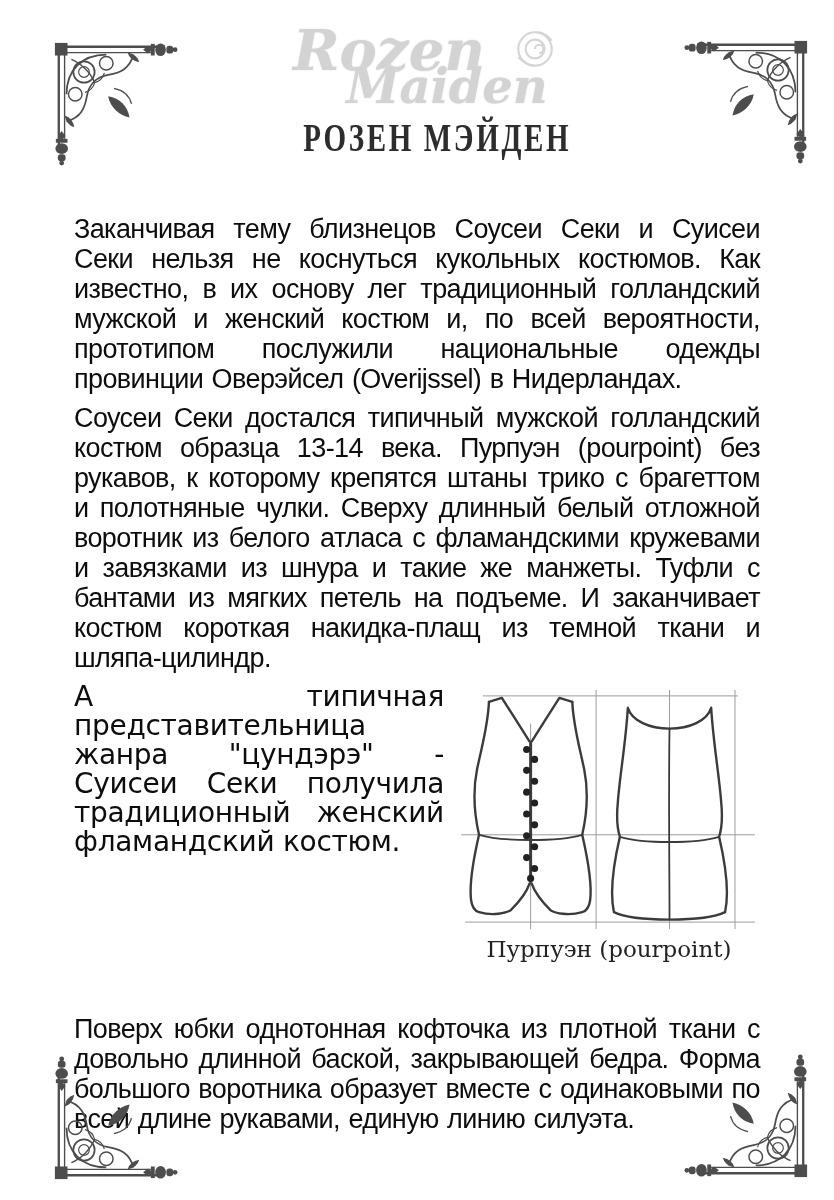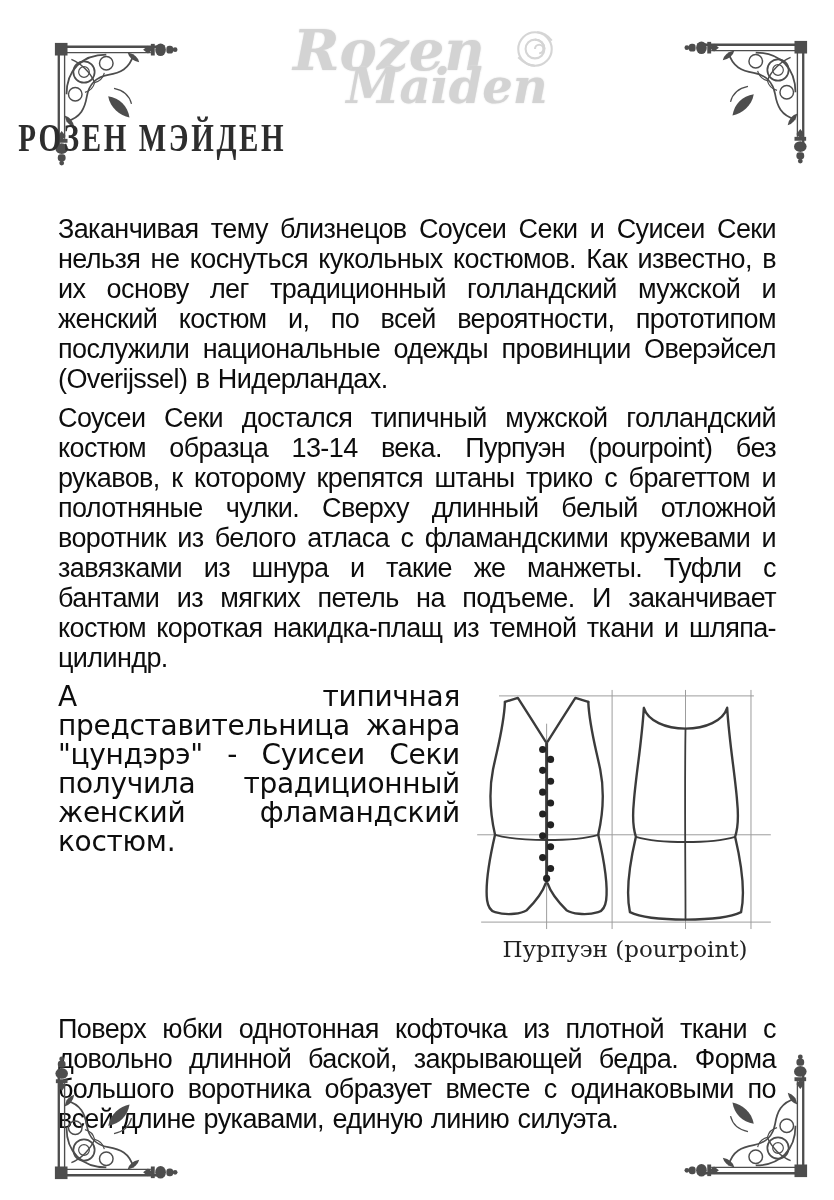--- a/index.html
+++ b/index.html
@@ -34,7 +34,7 @@
   .logo-l2 { font-size:48px; line-height:44px; margin-left:60px; margin-top:-6px; }
   .rose { position:absolute; right:-10px; top:-4px; width:46px; height:46px; }
 
-  .title-row { text-align:left; margin-top:8px; height:42px; }
+  .title-row { text-align:center; margin-top:8px; height:42px;margin-left:40px; }
   .title {
     display:inline-block;
     margin:0;

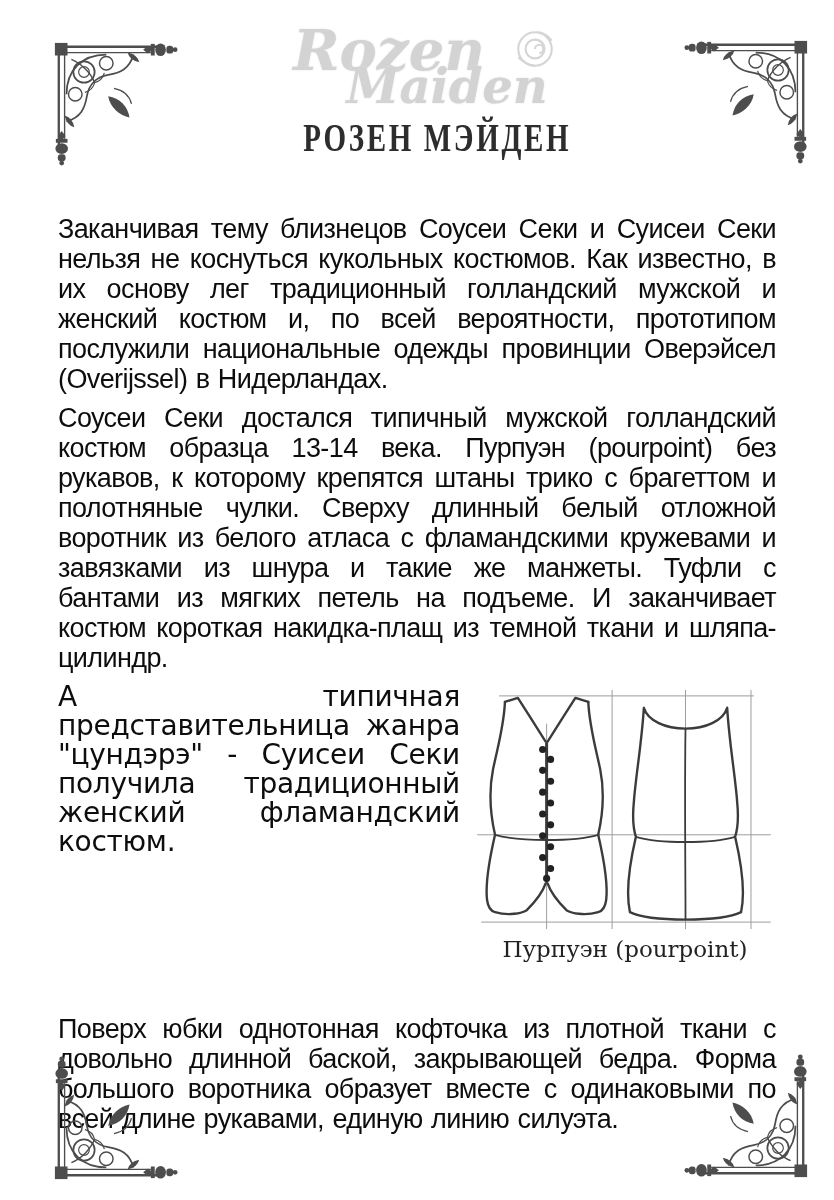--- a/index.html
+++ b/index.html
@@ -48,7 +48,7 @@
   }
 
   
-  .content { padding:0 58px; margin-top:56px; }
+  .content { padding:0 74px; margin-top:56px; }
 
   p.cond {
     font-family:"Liberation Sans", sans-serif;

